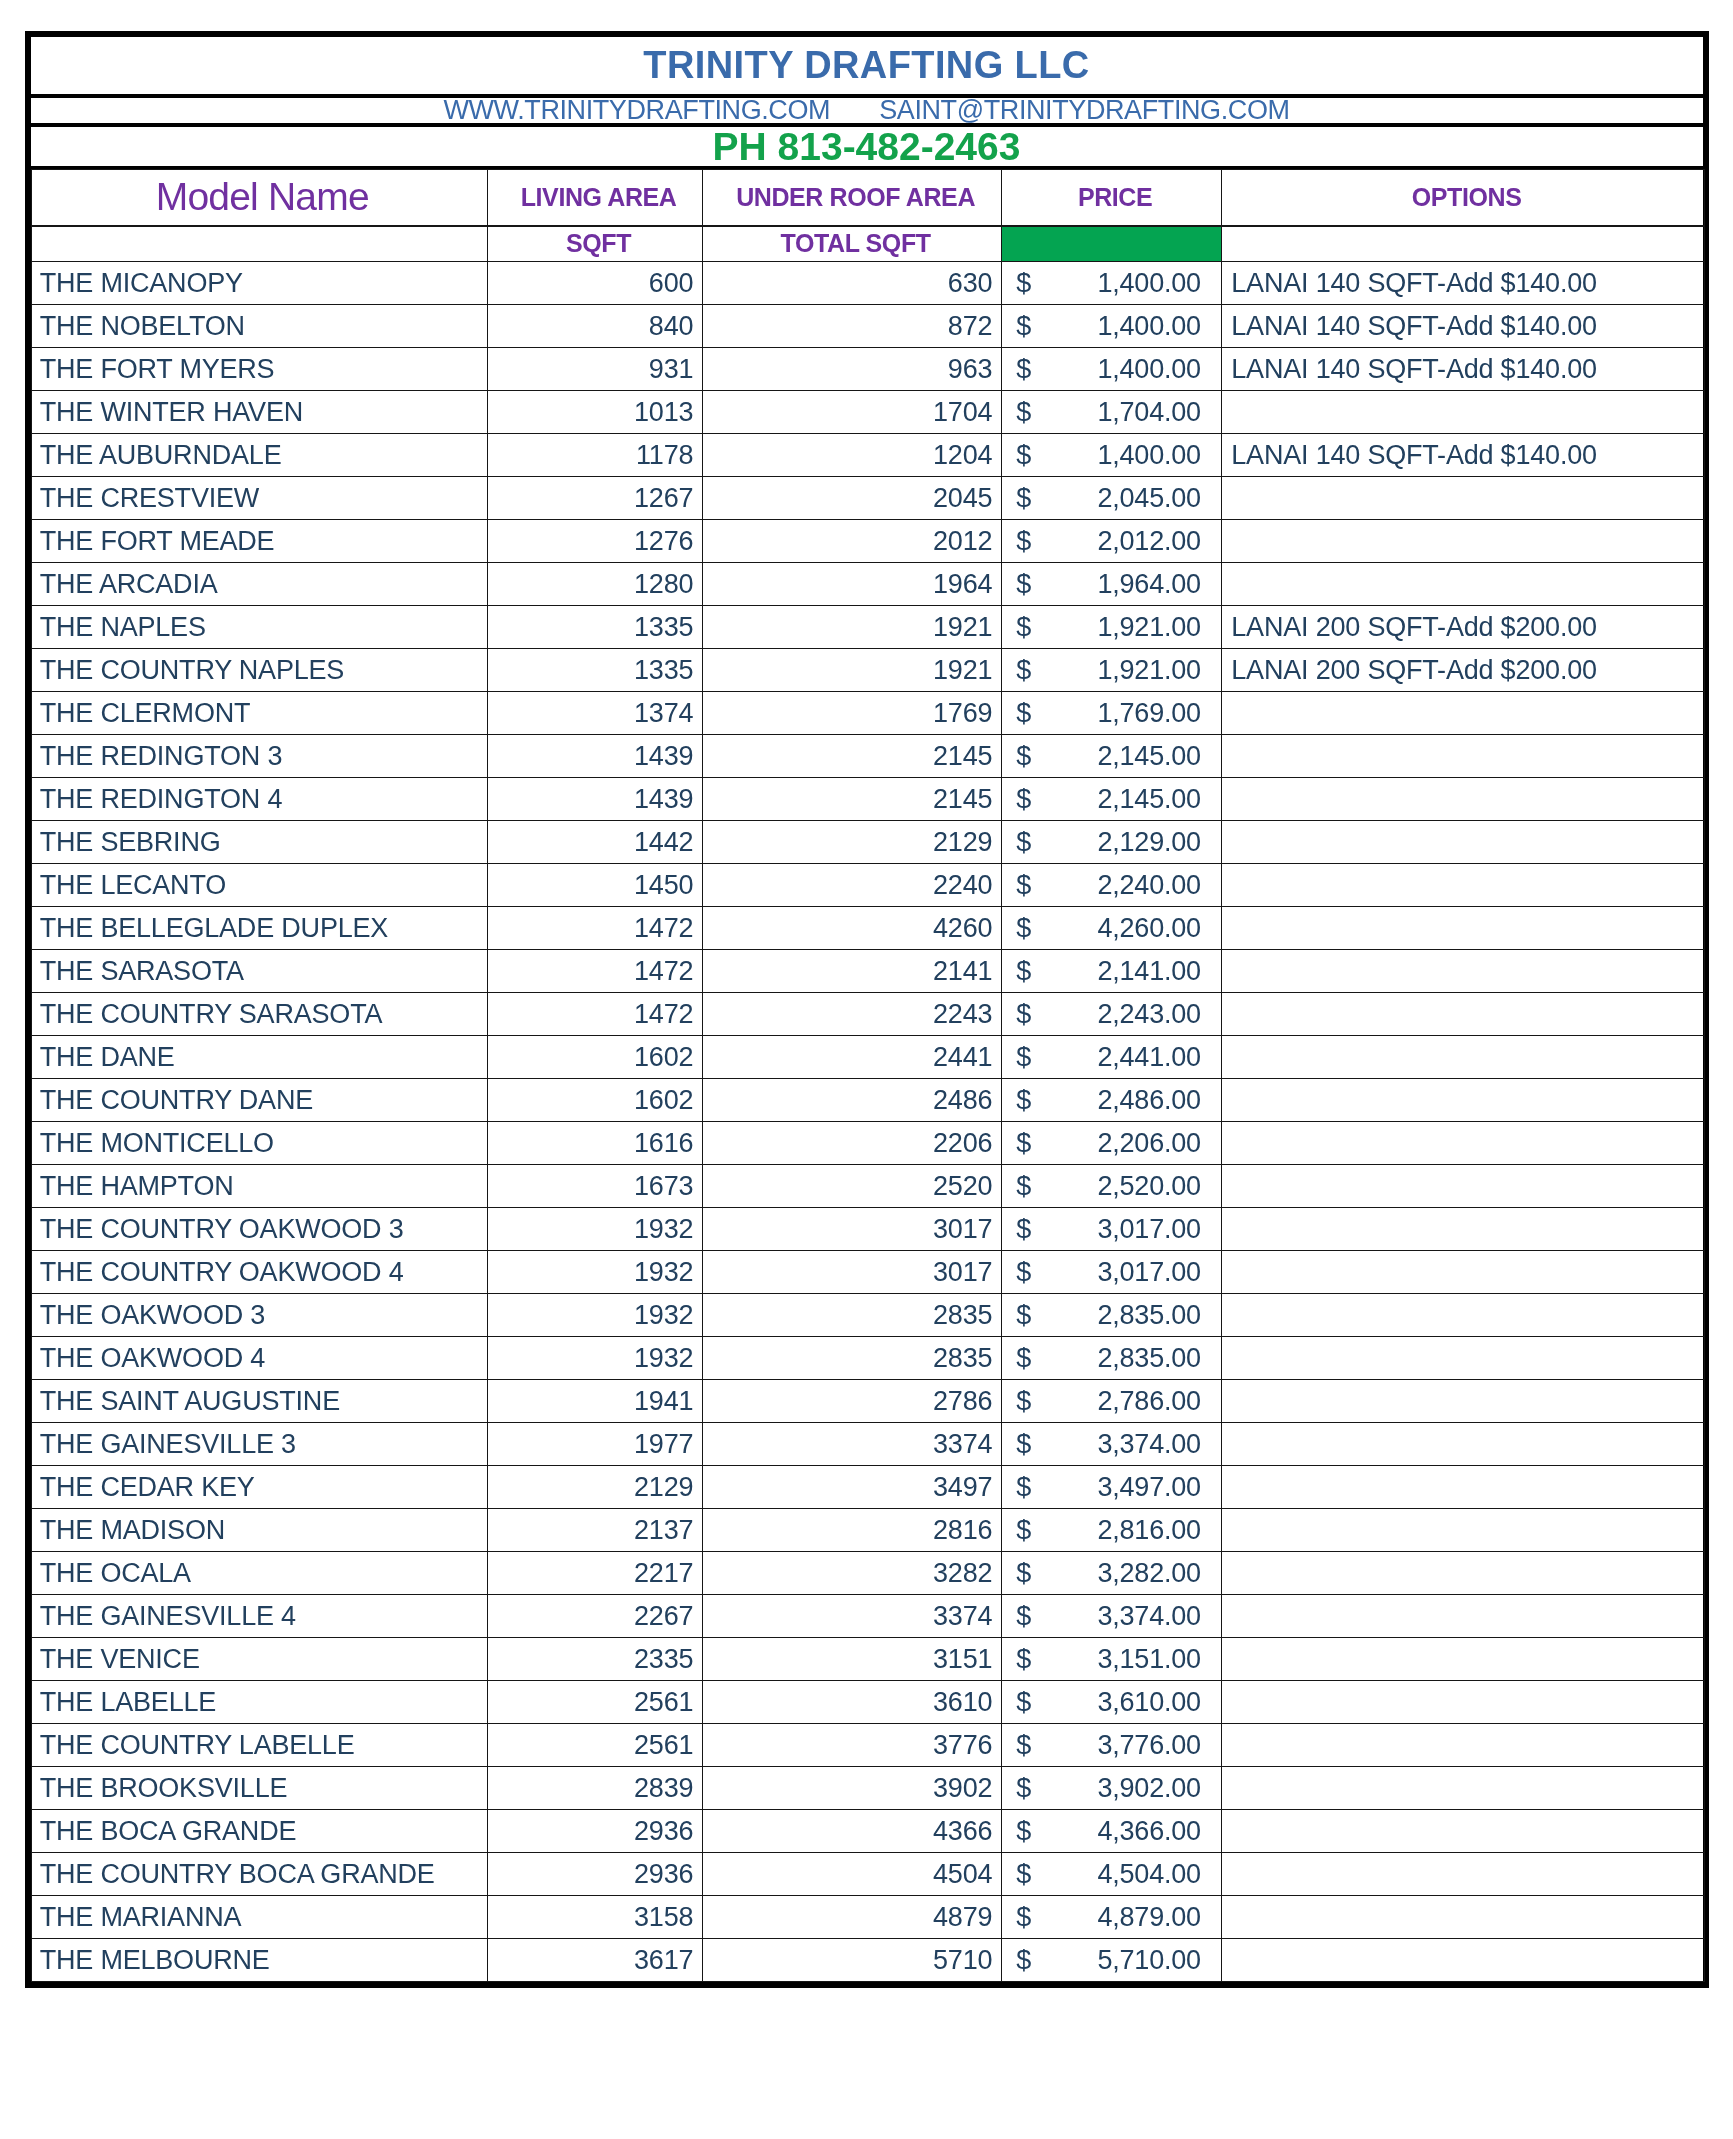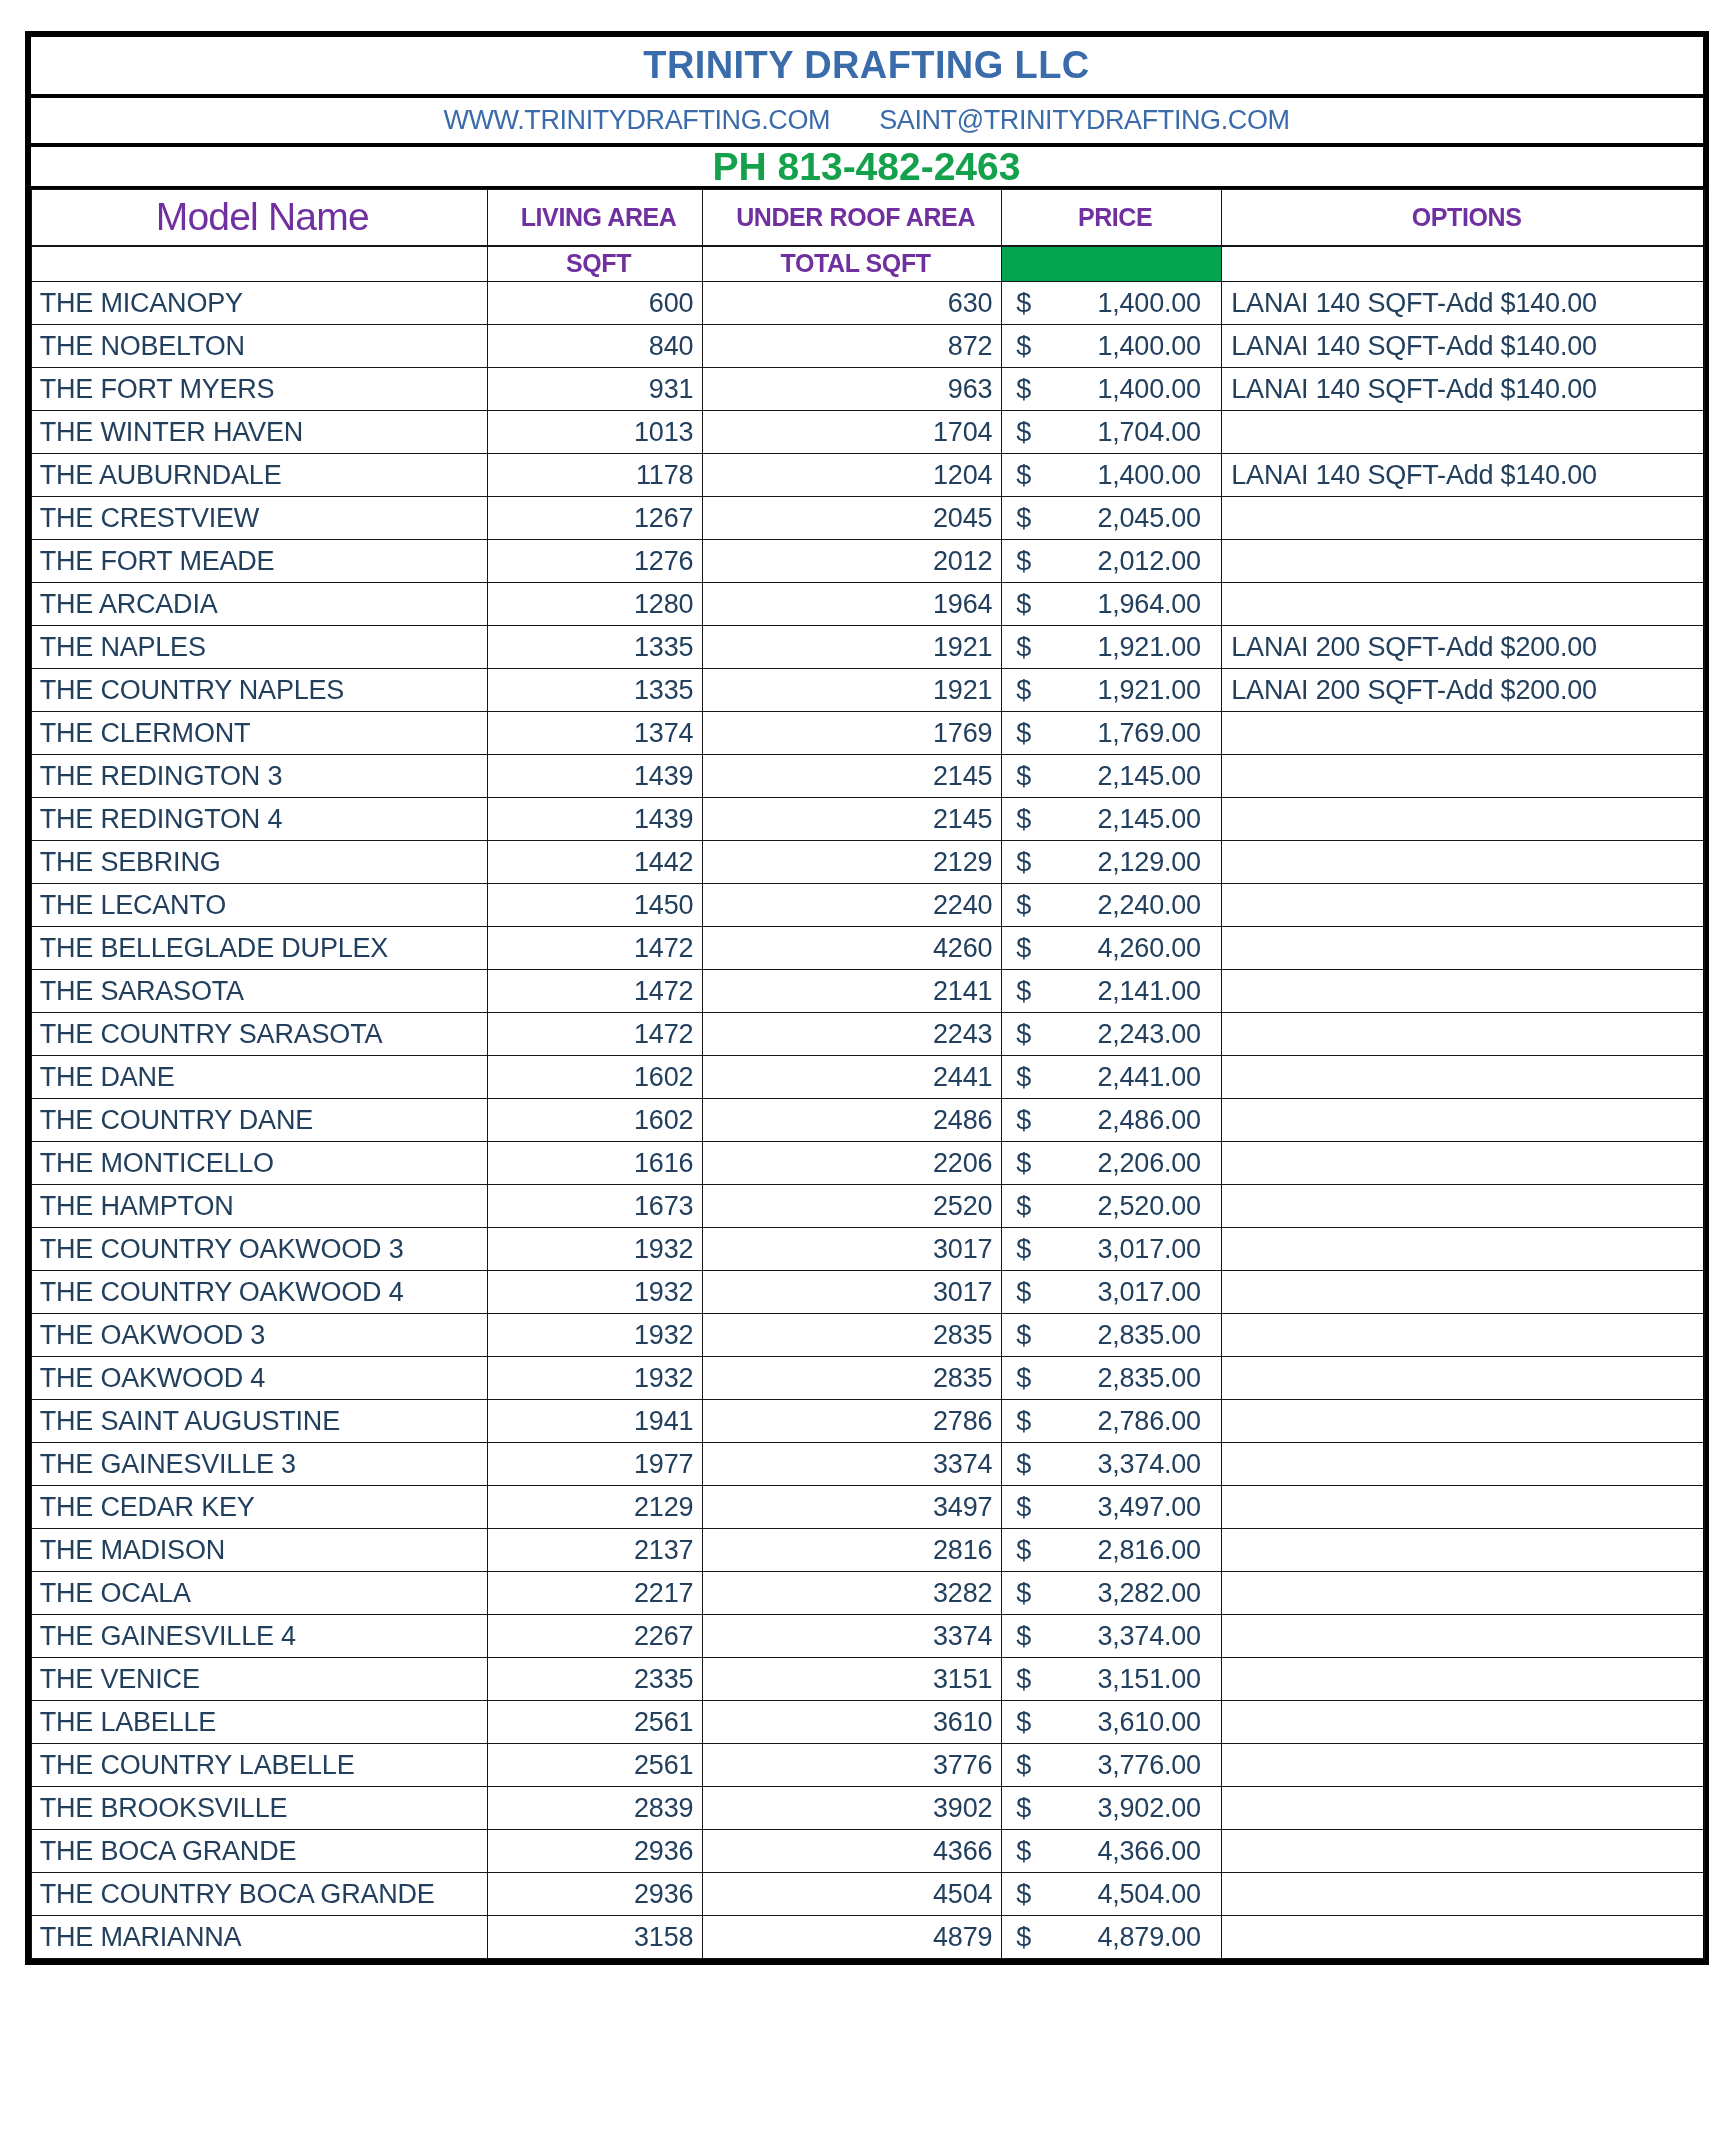--- a/index.html
+++ b/index.html
@@ -32,7 +32,7 @@
     letter-spacing: 0.4px;
   }
   .contact-row {
-    height: 49px;
+    height: 29px;
     border-bottom: 4.1px solid #000000;
     color: #3a6bab;
     font-size: 27px;

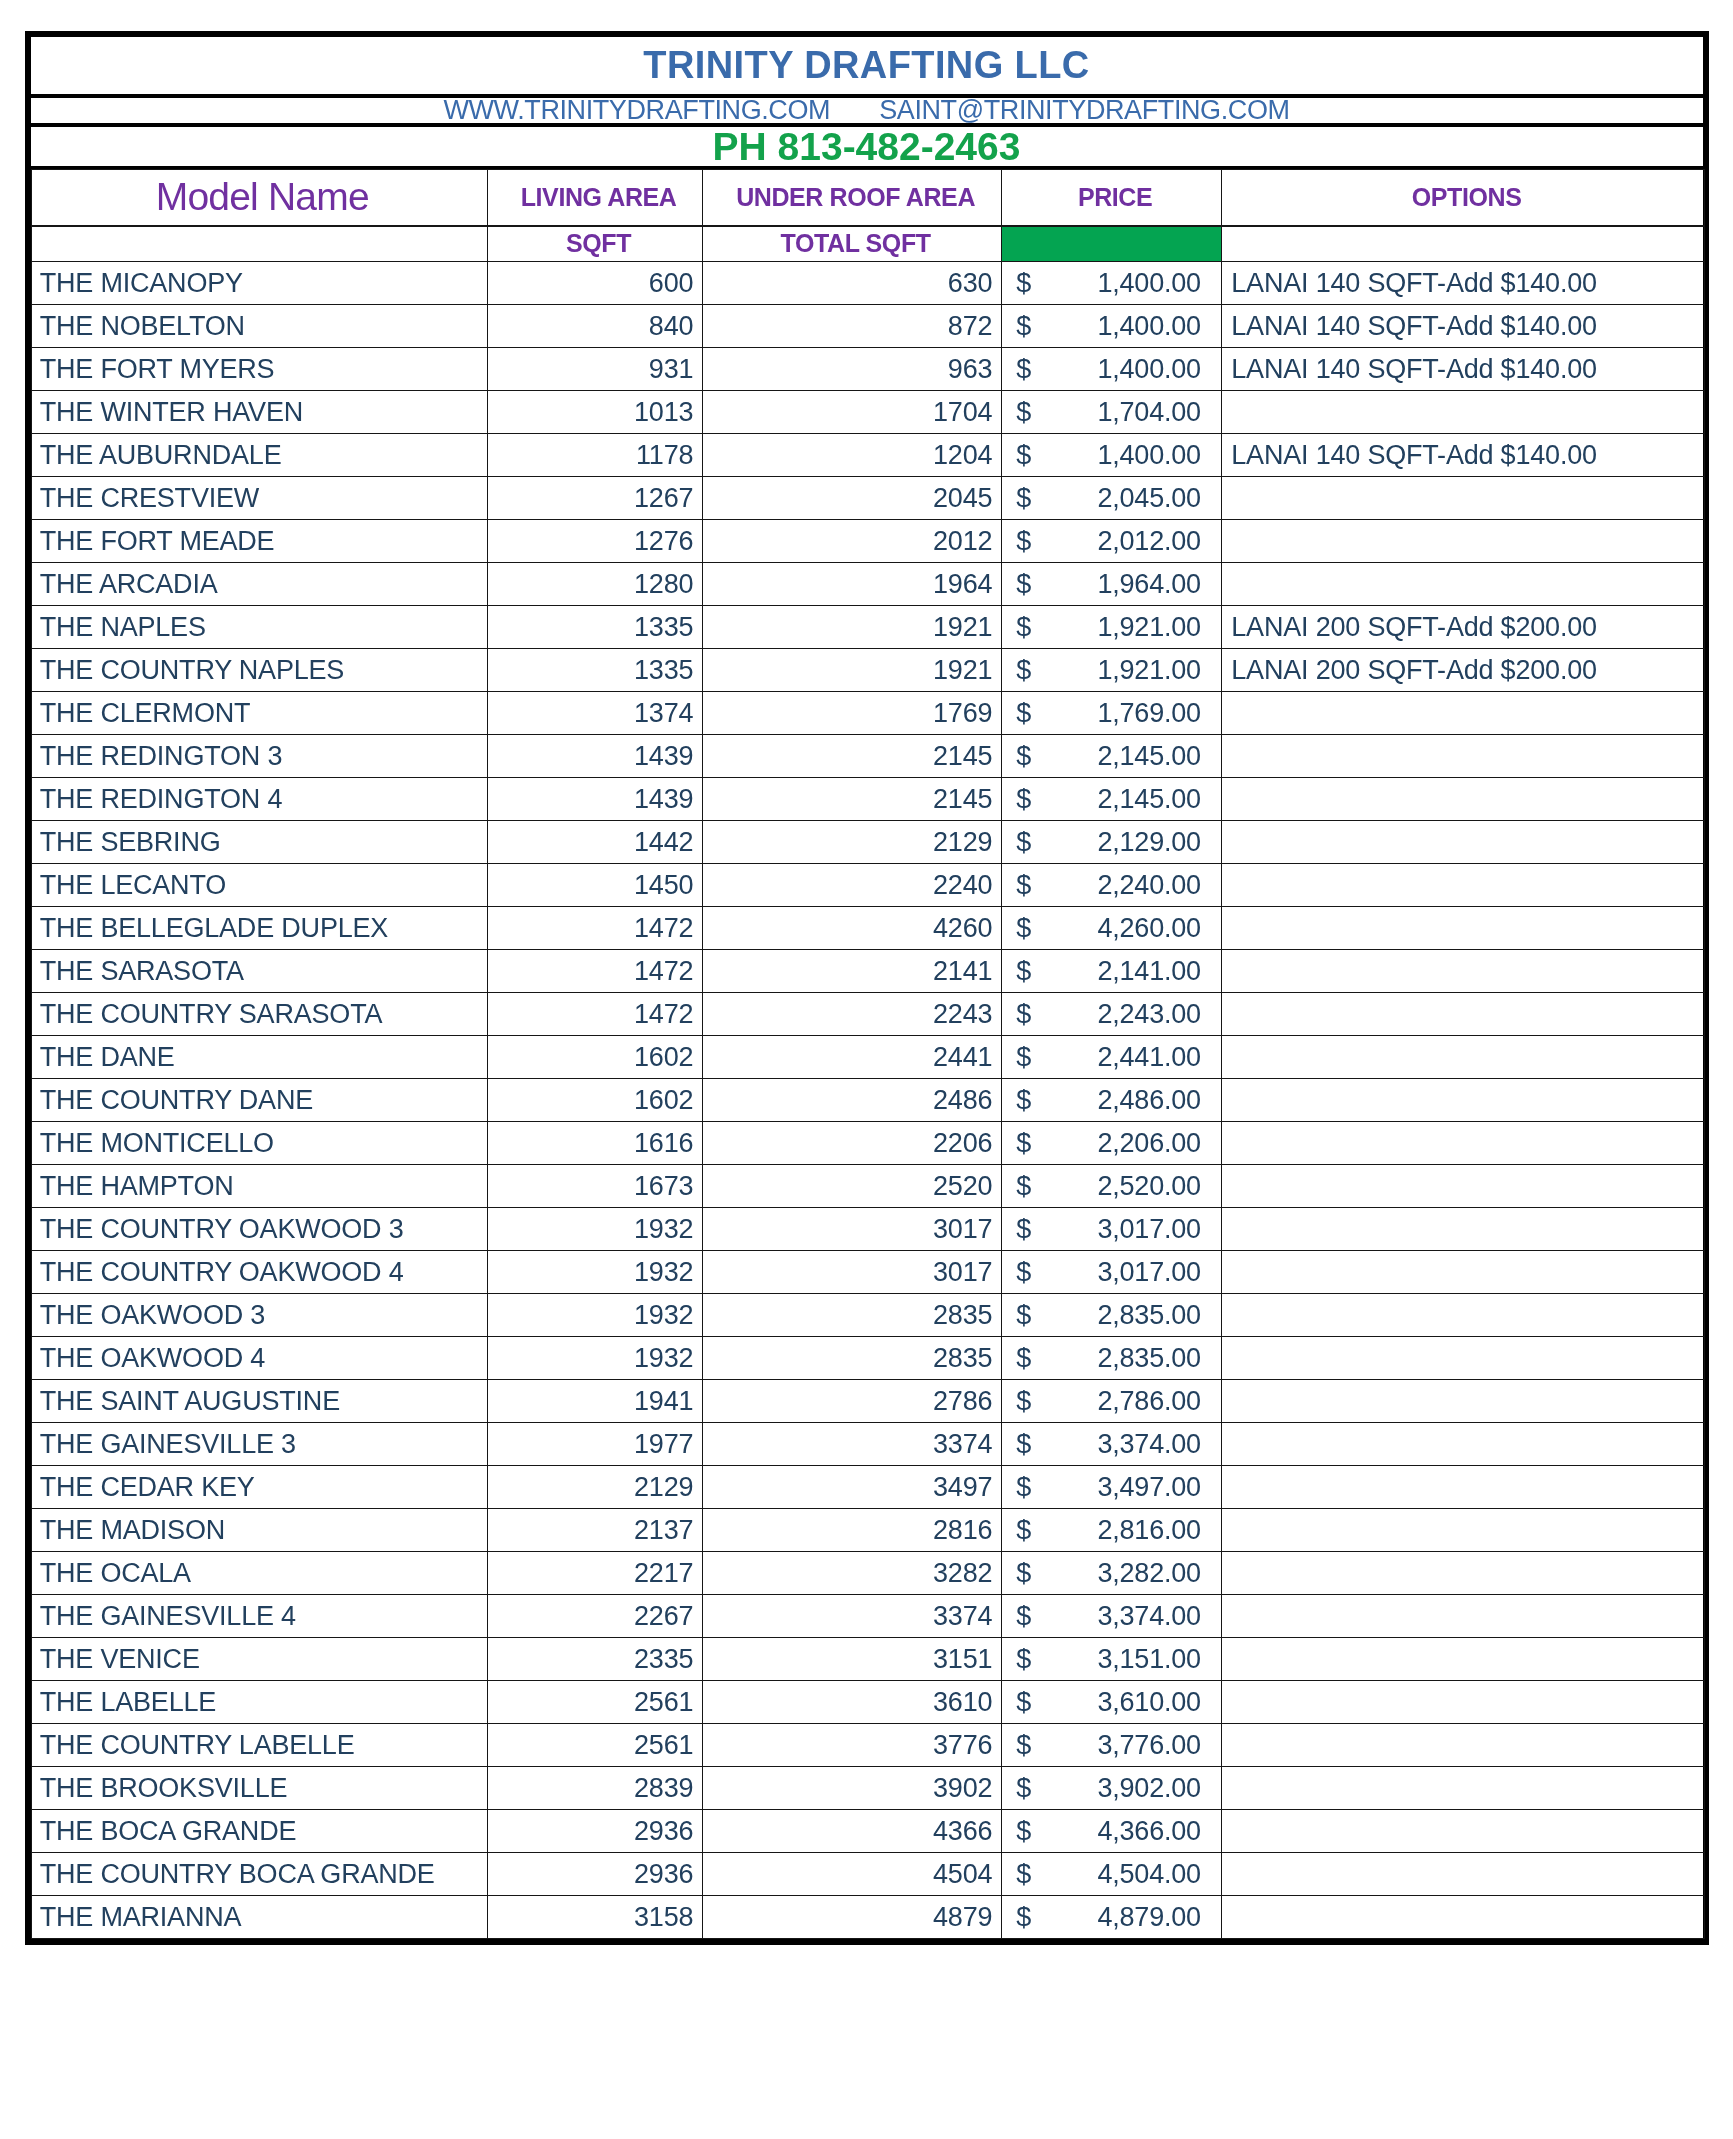--- a/index.html
+++ b/index.html
@@ -675,6 +675,18 @@
     <td class="c-opt"></td>
   </tr>
 
+  <tr>
+    <td class="c-model">THE MELBOURNE</td>
+    <td class="c-num">3617</td>
+    <td class="c-num">5710</td>
+    <td class="c-price">
+      <span class="price-flex">
+        <span>$</span>
+        <span>5,710.00</span>
+      </span>
+    </td>
+    <td class="c-opt"></td>
+  </tr>
 </tbody>
   </table>
 </div>

